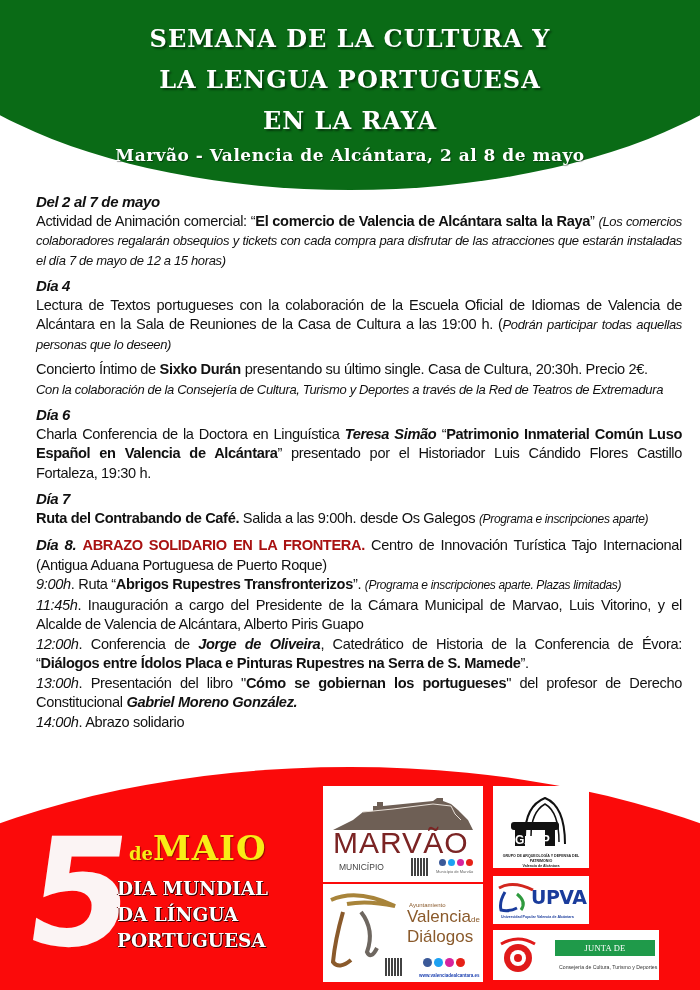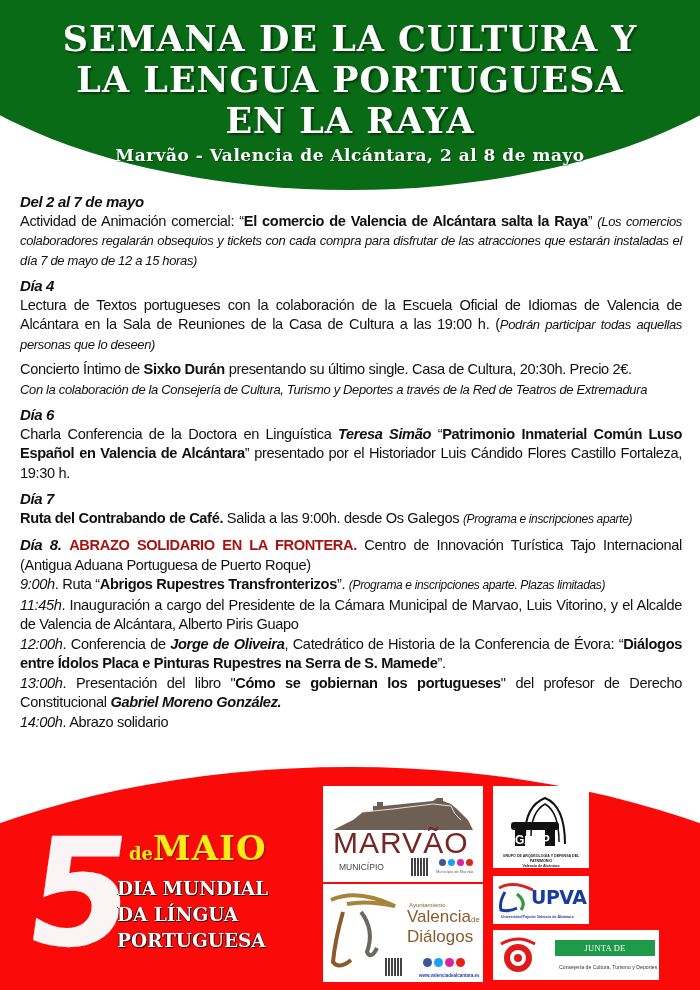--- a/index.html
+++ b/index.html
@@ -23,7 +23,7 @@
   .title-line {
     font-family: "DejaVu Serif", serif;
     font-weight: bold;
-    font-size: 35px;
+    font-size: 24px;
     letter-spacing: 1px;
     line-height: 41px;
     text-shadow: 2px 2px 2px rgba(0,0,0,0.45);

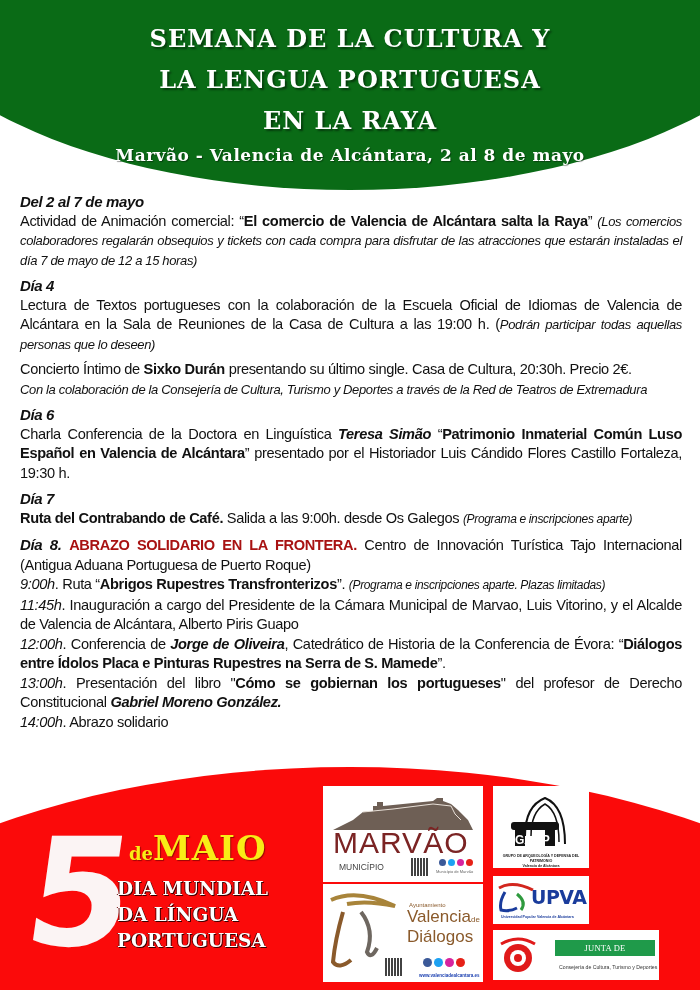--- a/index.html
+++ b/index.html
@@ -45,7 +45,7 @@
     letter-spacing: -0.35px;
     color: #111;
   }
-  .section { margin-bottom: 6px; }
+  .section { margin-bottom: 6px; margin-left: 16px; }
   .day-title { font-weight: bold; font-style: italic; font-size: 15px; }
   .j { text-align: justify; }
   .small-it { font-style: italic; font-size: 13px; }

